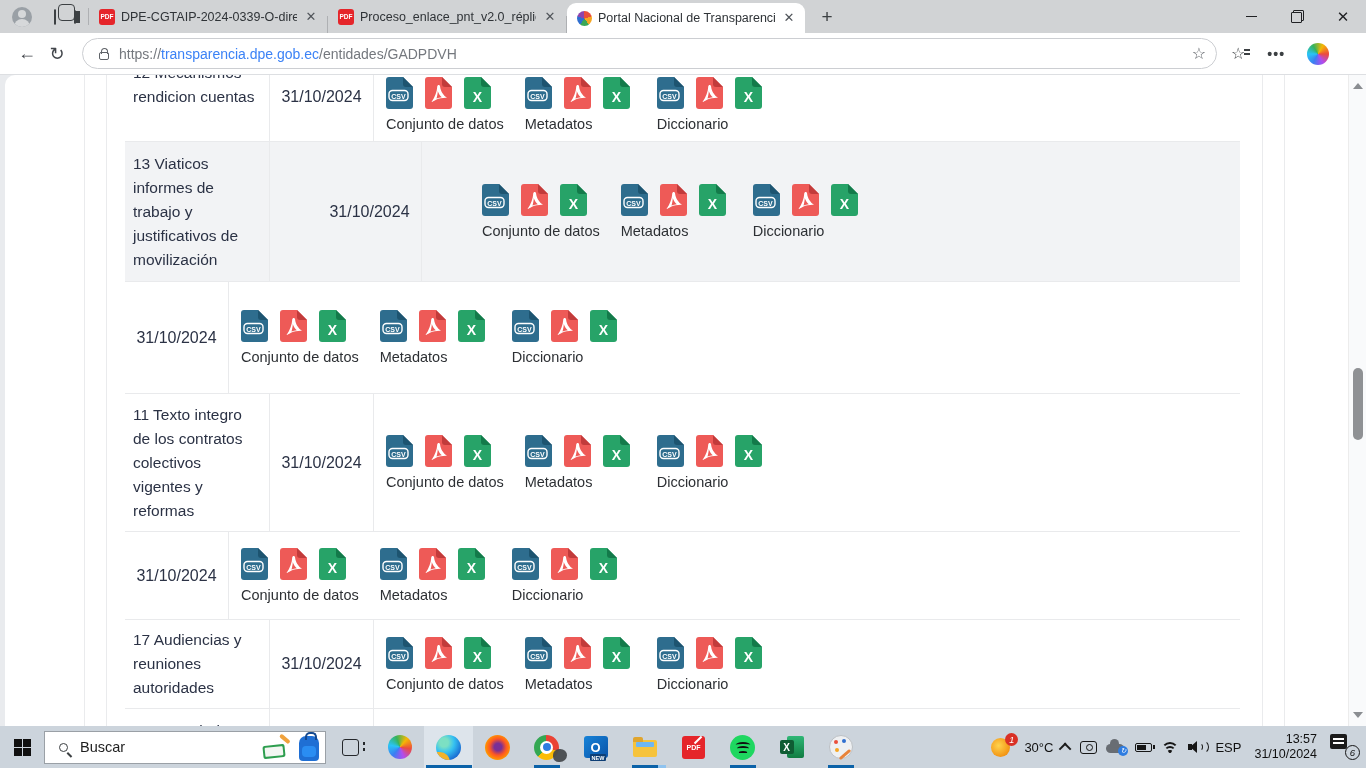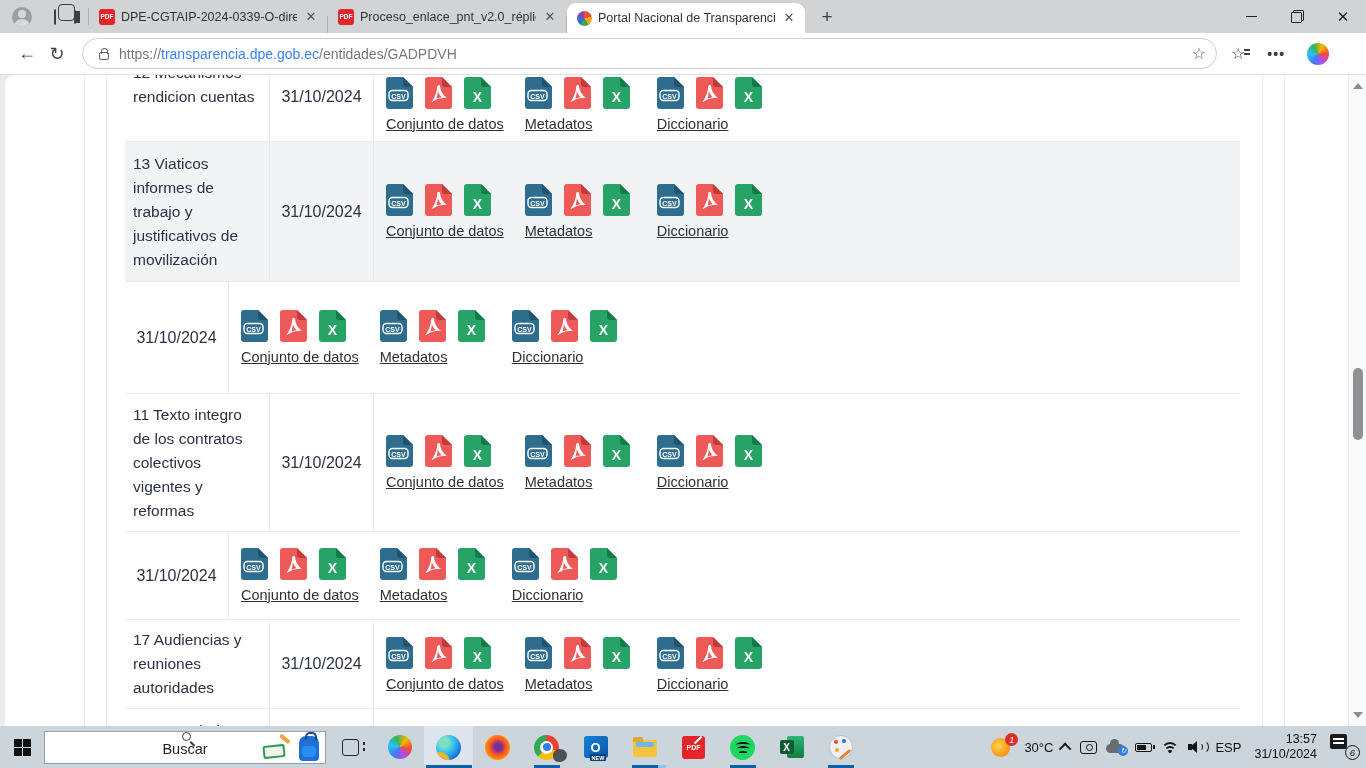--- a/index.html
+++ b/index.html
@@ -70,7 +70,7 @@
   .grp{display:flex;flex-direction:column;text-decoration:none;cursor:pointer;}
   .grp1{margin-right:21px;} .grp2{margin-right:27px;}
   .irow{display:flex;gap:12px;}
-  .glabel{font-size:14.5px;color:#2d3034;margin-top:7px;text-decoration:underline;}
+  .glabel{font-size:14.5px;color:#2d3034;margin-top:7px;}
 
   
   .pg-sbar{position:absolute;right:0;top:0;width:18px;bottom:0;background:#f9fafb;border-left:1px solid #ececec;}

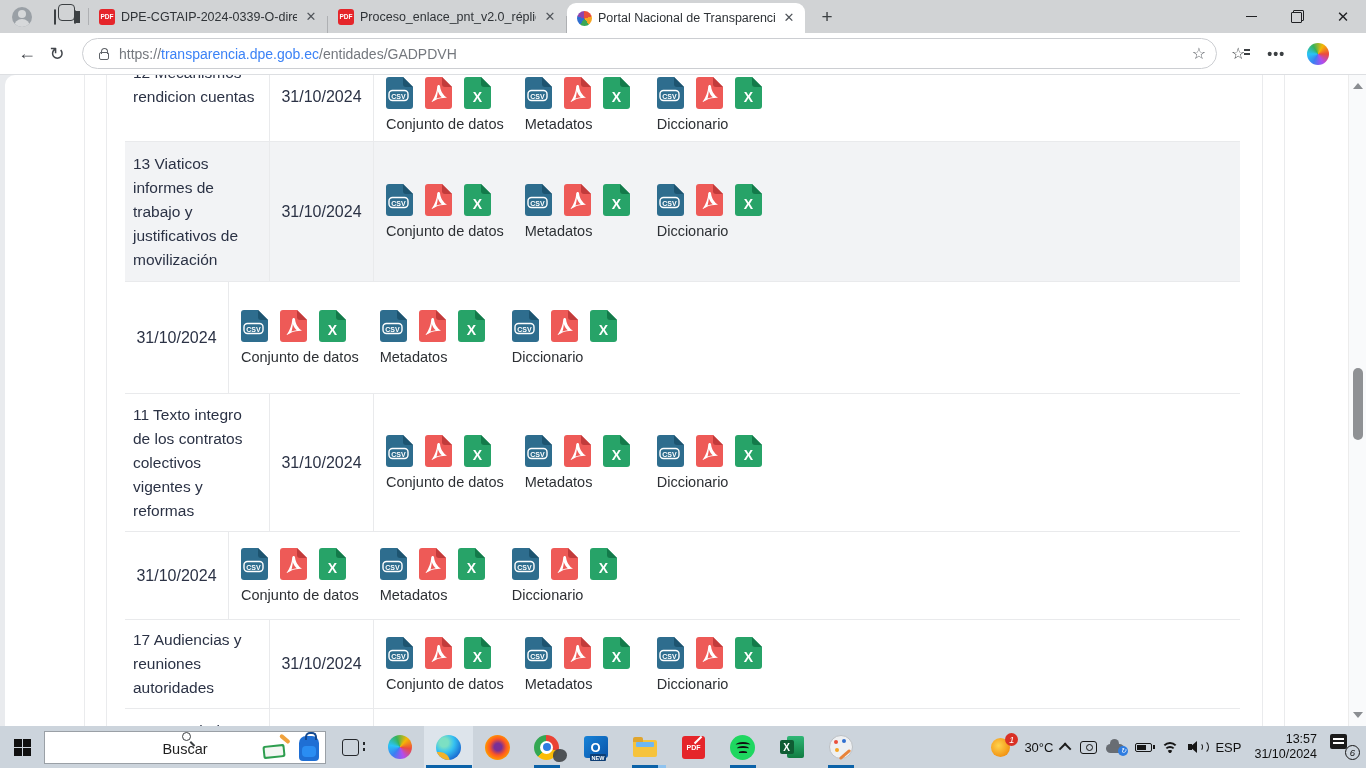--- a/index.html
+++ b/index.html
@@ -65,7 +65,7 @@
   .date{font-size:16px;color:#2b3245;}
   .r12{height:67px;}  .r12 .c1,.r12 .c2{align-items:flex-start;}
   .r12 .title{margin-top:-14px;} .r12 .date{margin-top:13px;} .r12 .c3{align-items:flex-start;padding-top:2px;}
-  .r13{height:140px;} .r14{height:112px;} .r15{height:138px;} .r16{height:88px;} .r17{height:89px;}
+  .r13{height:140px;gap:48px;} .r14{height:112px;} .r15{height:138px;} .r16{height:88px;} .r17{height:89px;}
   .r18{height:17px;border-bottom:none;} .r18 .c1{align-items:flex-start;} .r18 .title{margin-top:10px;white-space:nowrap;}
   .grp{display:flex;flex-direction:column;text-decoration:none;cursor:pointer;}
   .grp1{margin-right:21px;} .grp2{margin-right:27px;}

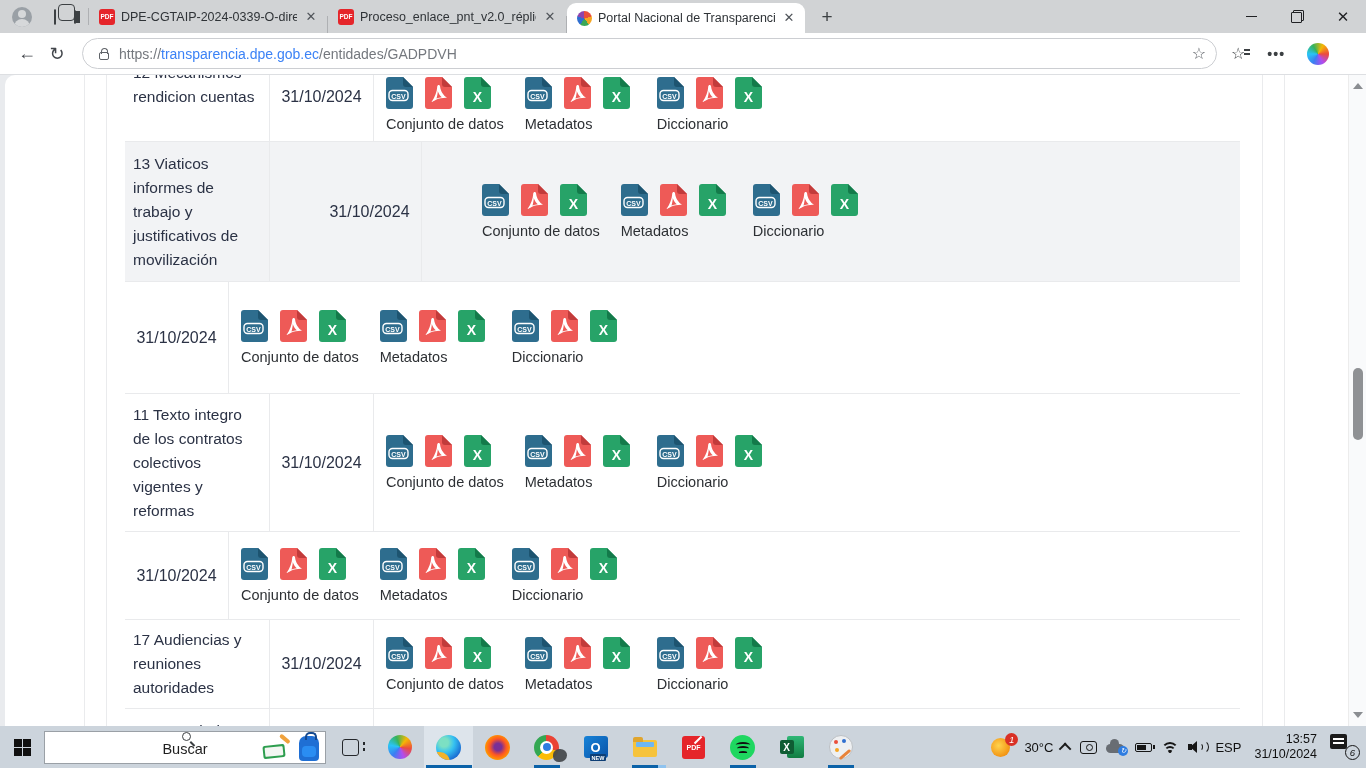--- a/index.html
+++ b/index.html
@@ -84,7 +84,7 @@
   .tb-start{width:44px;height:42px;display:flex;align-items:center;justify-content:center;}
   .winlogo{width:17px;height:17px;display:grid;grid-template-columns:8px 8px;grid-template-rows:8px 8px;gap:1.5px;}
   .winlogo i{background:#101010;}
-  .tb-search{width:282px;height:33px;background:#fff;border:1px solid #9aa0a6;display:flex;align-items:center;position:relative;overflow:hidden;flex-direction:column;}
+  .tb-search{width:282px;height:33px;background:#fff;border:1px solid #9aa0a6;display:flex;align-items:center;position:relative;overflow:hidden;}
   .mag{width:9px;height:9px;border:1.7px solid #3c4043;border-radius:50%;position:relative;margin:0 12px 0 14px;flex:0 0 auto;}
   .mag::after{content:"";position:absolute;left:8px;top:8px;width:6px;height:1.8px;background:#3c4043;transform:rotate(45deg);transform-origin:0 0;}
   .tb-search span{font-size:14.5px;color:#1f1f1f;}

